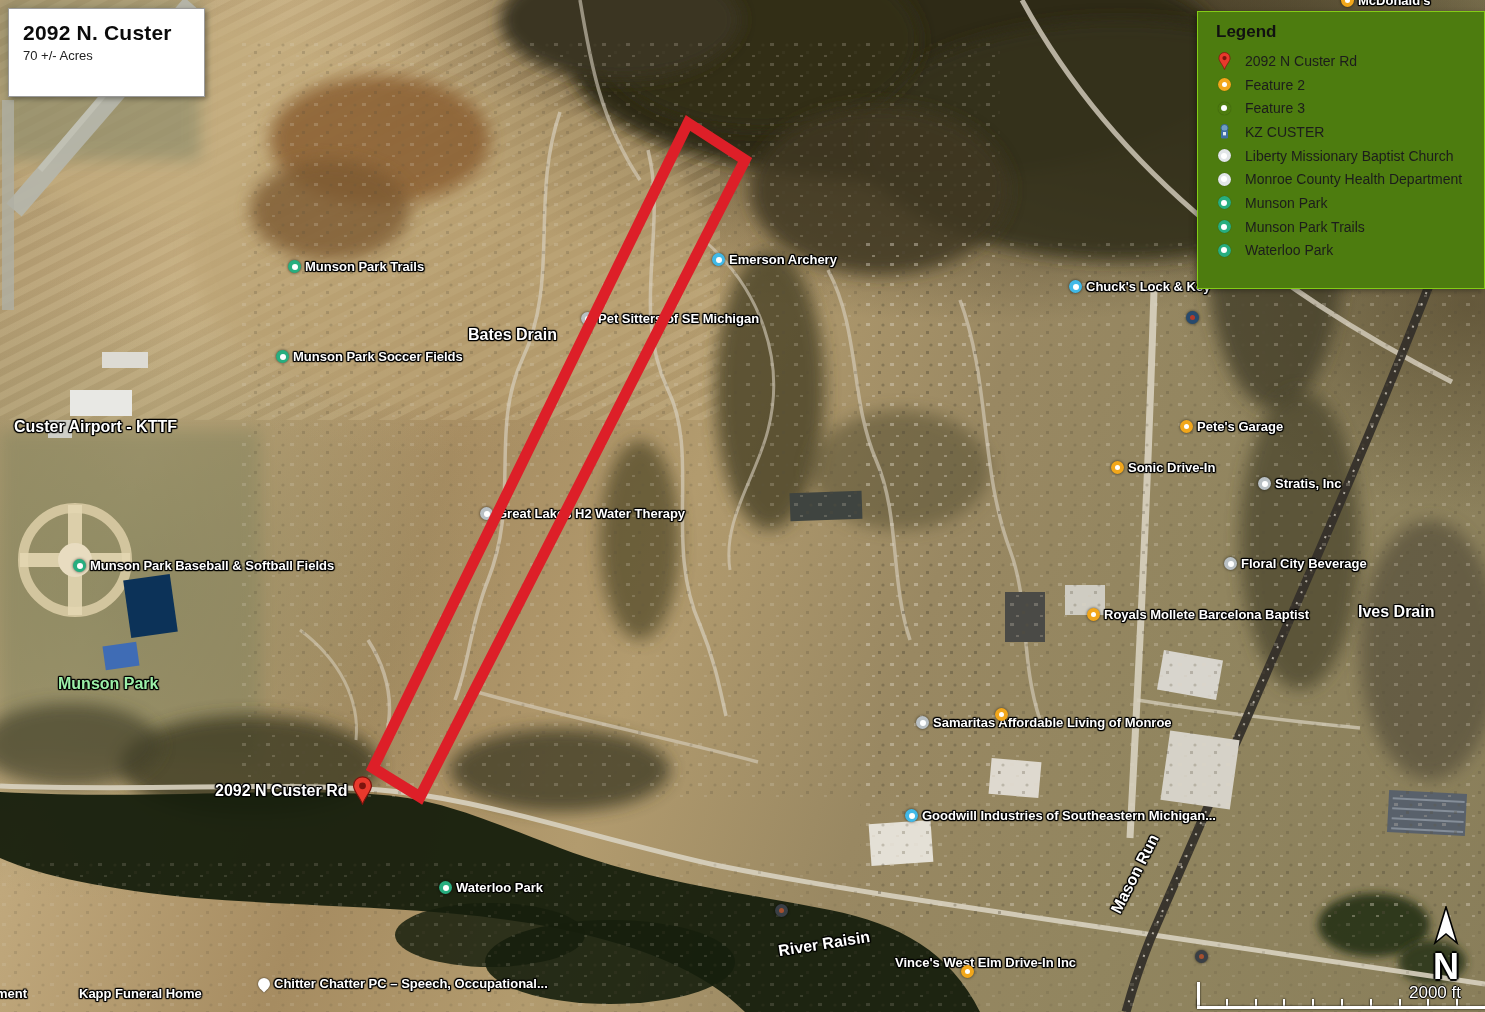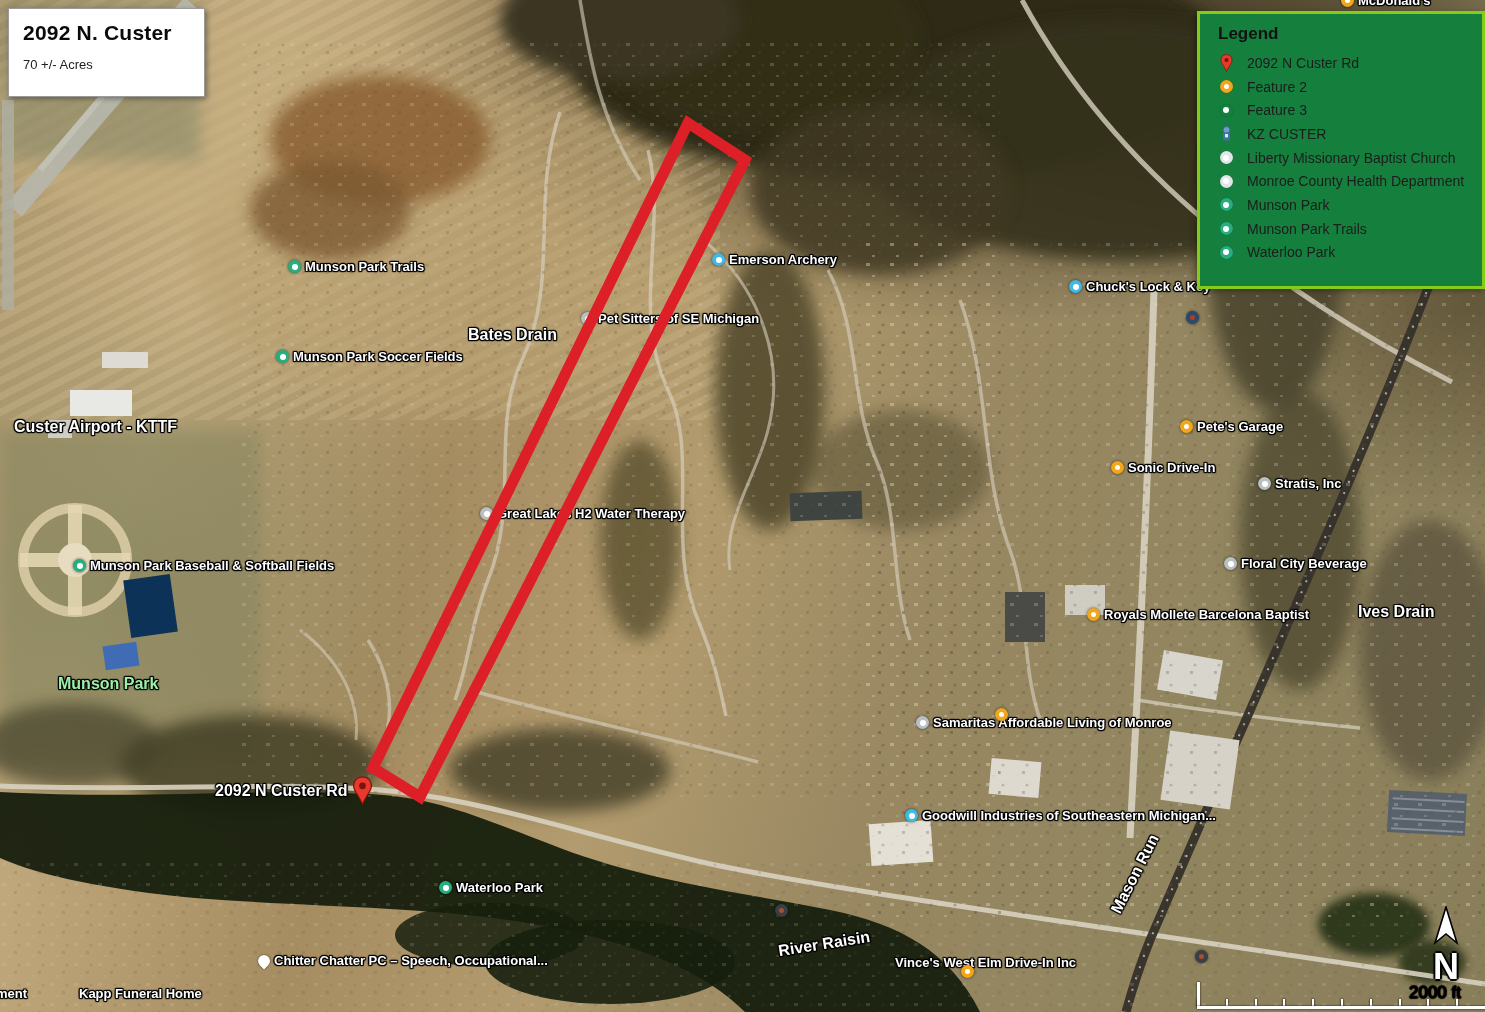--- a/index.html
+++ b/index.html
@@ -45,7 +45,7 @@
   .title-box .t{font-size:21px;font-weight:700;color:#0b0b0b;letter-spacing:.2px;}
   .title-box .s{font-size:13px;color:#222;margin-top:12px;}
   .legend-box{position:absolute;left:1197px;top:11px;width:288px;height:278px;z-index:90;
-    background:#15803d;border:3px solid #84cc16;box-shadow:-2px 2px 5px rgba(0,0,0,.3);
+    background:#4d7c0f;border:1px solid #84cc16;box-shadow:-2px 2px 5px rgba(0,0,0,.3);
     padding:10px 0 13px 18px;overflow:hidden;}
   .legend-box .lt{font-size:17px;font-weight:700;color:#111;margin-bottom:7px;}
   .lg-row{display:flex;align-items:center;gap:13px;height:23.7px;color:#1c1c1c;font-size:14px;}

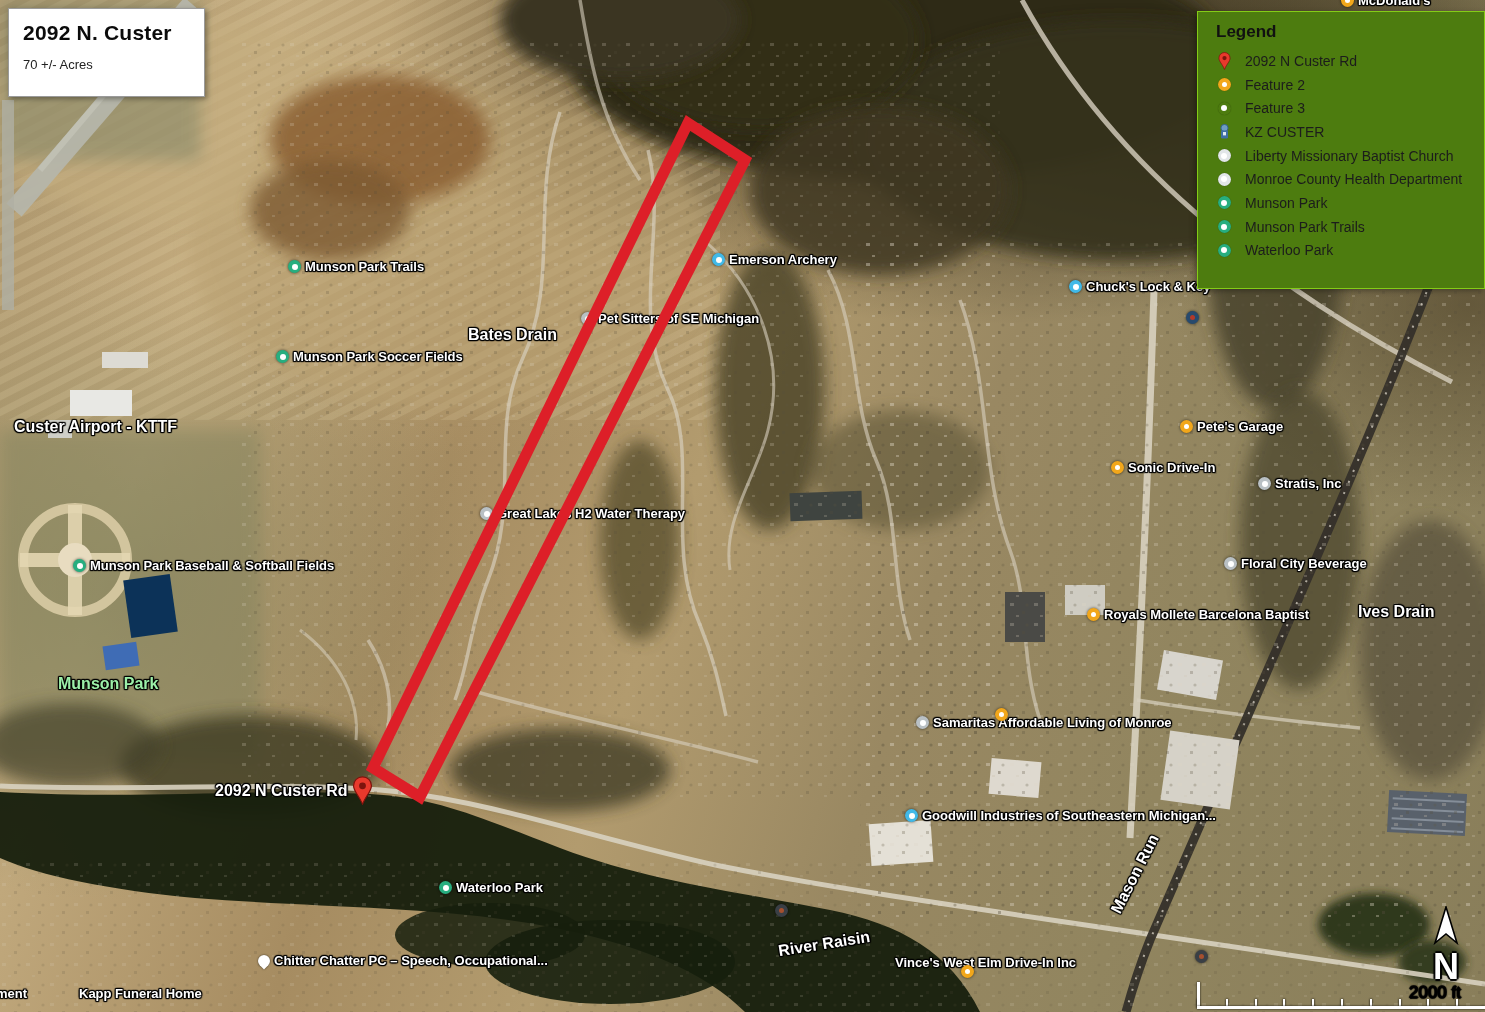--- a/index.html
+++ b/index.html
@@ -43,7 +43,7 @@
     background:#fff;border:1px solid #9a9a9a;box-shadow:2px 2px 5px rgba(0,0,0,.35);
     padding:12px 14px;}
   .title-box .t{font-size:21px;font-weight:700;color:#0b0b0b;letter-spacing:.2px;}
-  .title-box .s{font-size:13px;color:#222;margin-top:12px;}
+  .title-box .s{font-size:13px;color:#222;margin-top:3px;}
   .legend-box{position:absolute;left:1197px;top:11px;width:288px;height:278px;z-index:90;
     background:#4d7c0f;border:1px solid #84cc16;box-shadow:-2px 2px 5px rgba(0,0,0,.3);
     padding:10px 0 13px 18px;overflow:hidden;}

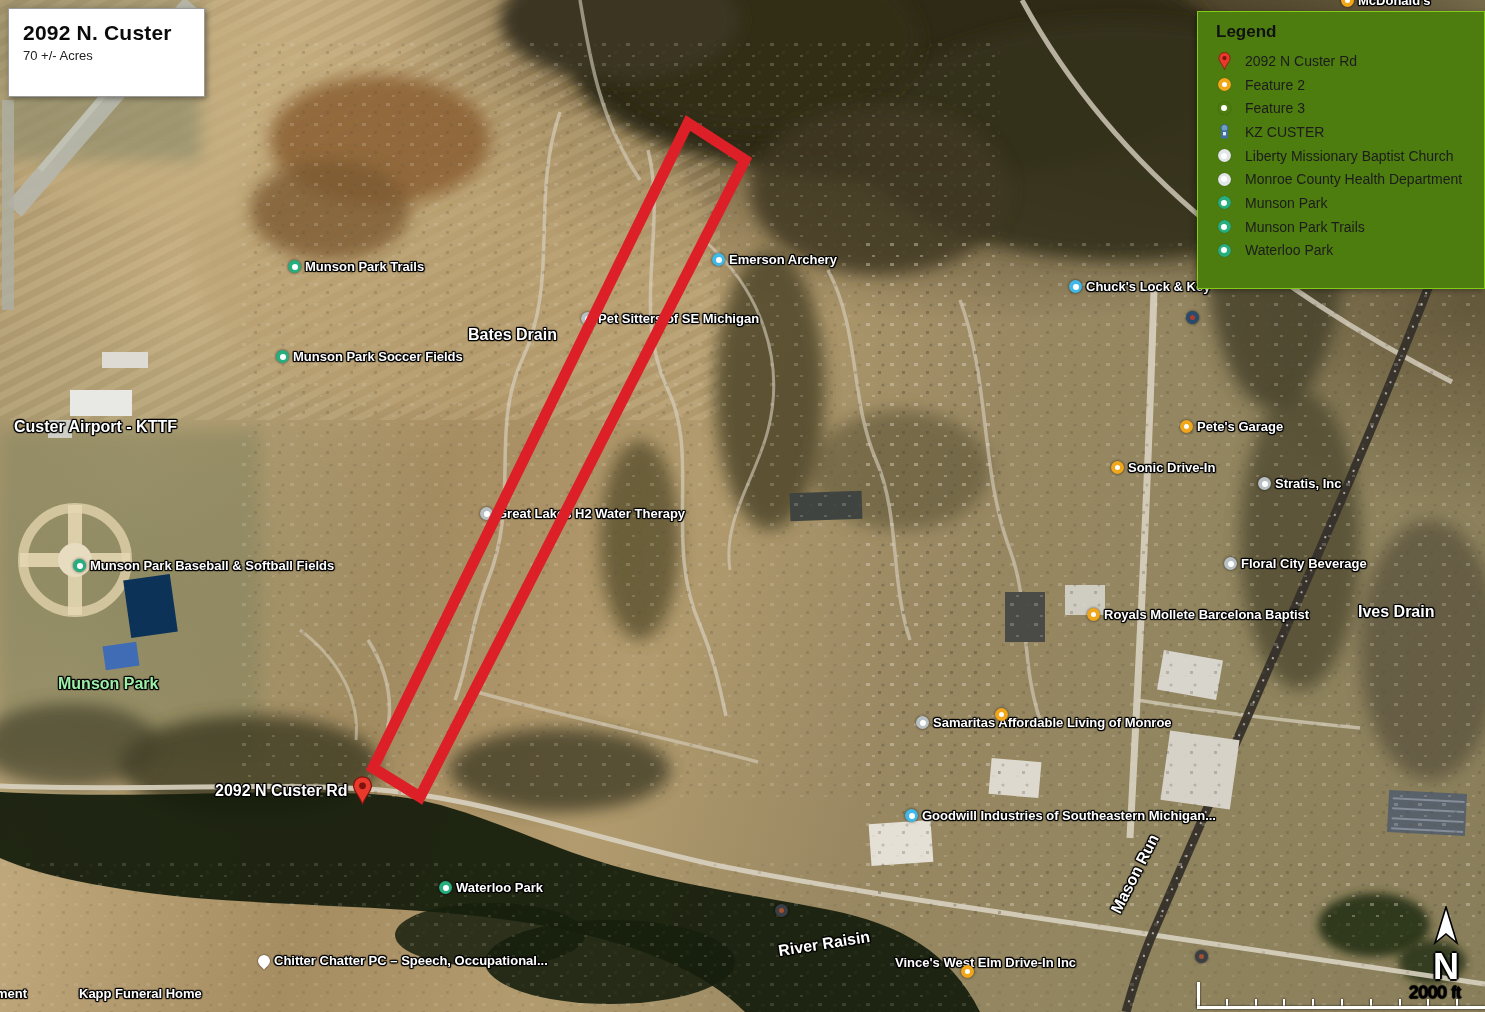--- a/index.html
+++ b/index.html
@@ -287,7 +287,7 @@
       <div class="map-label" style="left: 79px; top: 987px;">
         <span>Kapp Funeral Home</span>
       </div>
-      <div class="map-label" style="left: 258px; top: 954px; align-items: flex-end;">
+      <div class="map-label" style="left: 258px; top: 977px; align-items: flex-end;">
         <span class="mi-pinw"></span>
         <span>Chitter Chatter PC – Speech, Occupational...</span>
       </div>

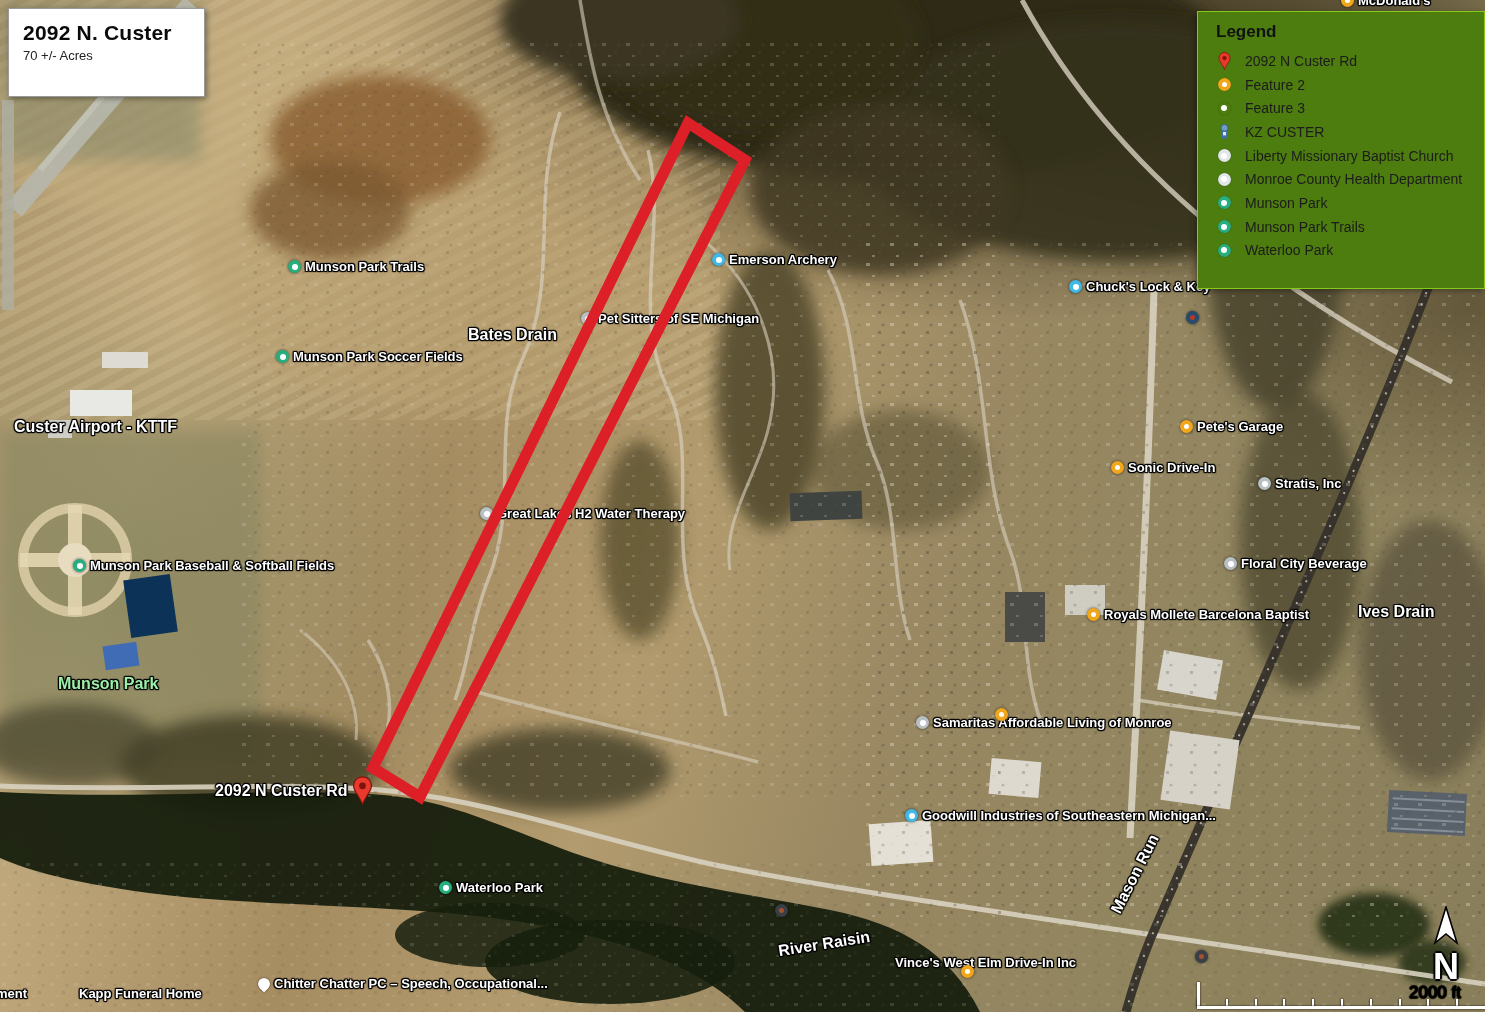--- a/index.html
+++ b/index.html
@@ -59,7 +59,7 @@
   .sb-ticks{position:absolute;left:0;top:17px;width:288px;height:7px;
     background:repeating-linear-gradient(90deg,#fff 0 2px,transparent 2px 28.8px);
     filter:drop-shadow(0 0 1px #000);}
-  .sb-label{position:absolute;left:0;right:24px;top:1px;text-align:right;color:#000000;
+  .sb-label{position:absolute;left:0;right:24px;top:1px;text-align:right;color:#ffffff;
     font:400 17px "Liberation Sans",sans-serif;
     text-shadow:-1px 0 1px #000,1px 0 1px #000,0 -1px 1px #000,0 1px 1px #000;}
   .north{position:absolute;left:1422px;top:906px;width:48px;z-index:80;text-align:center;}

